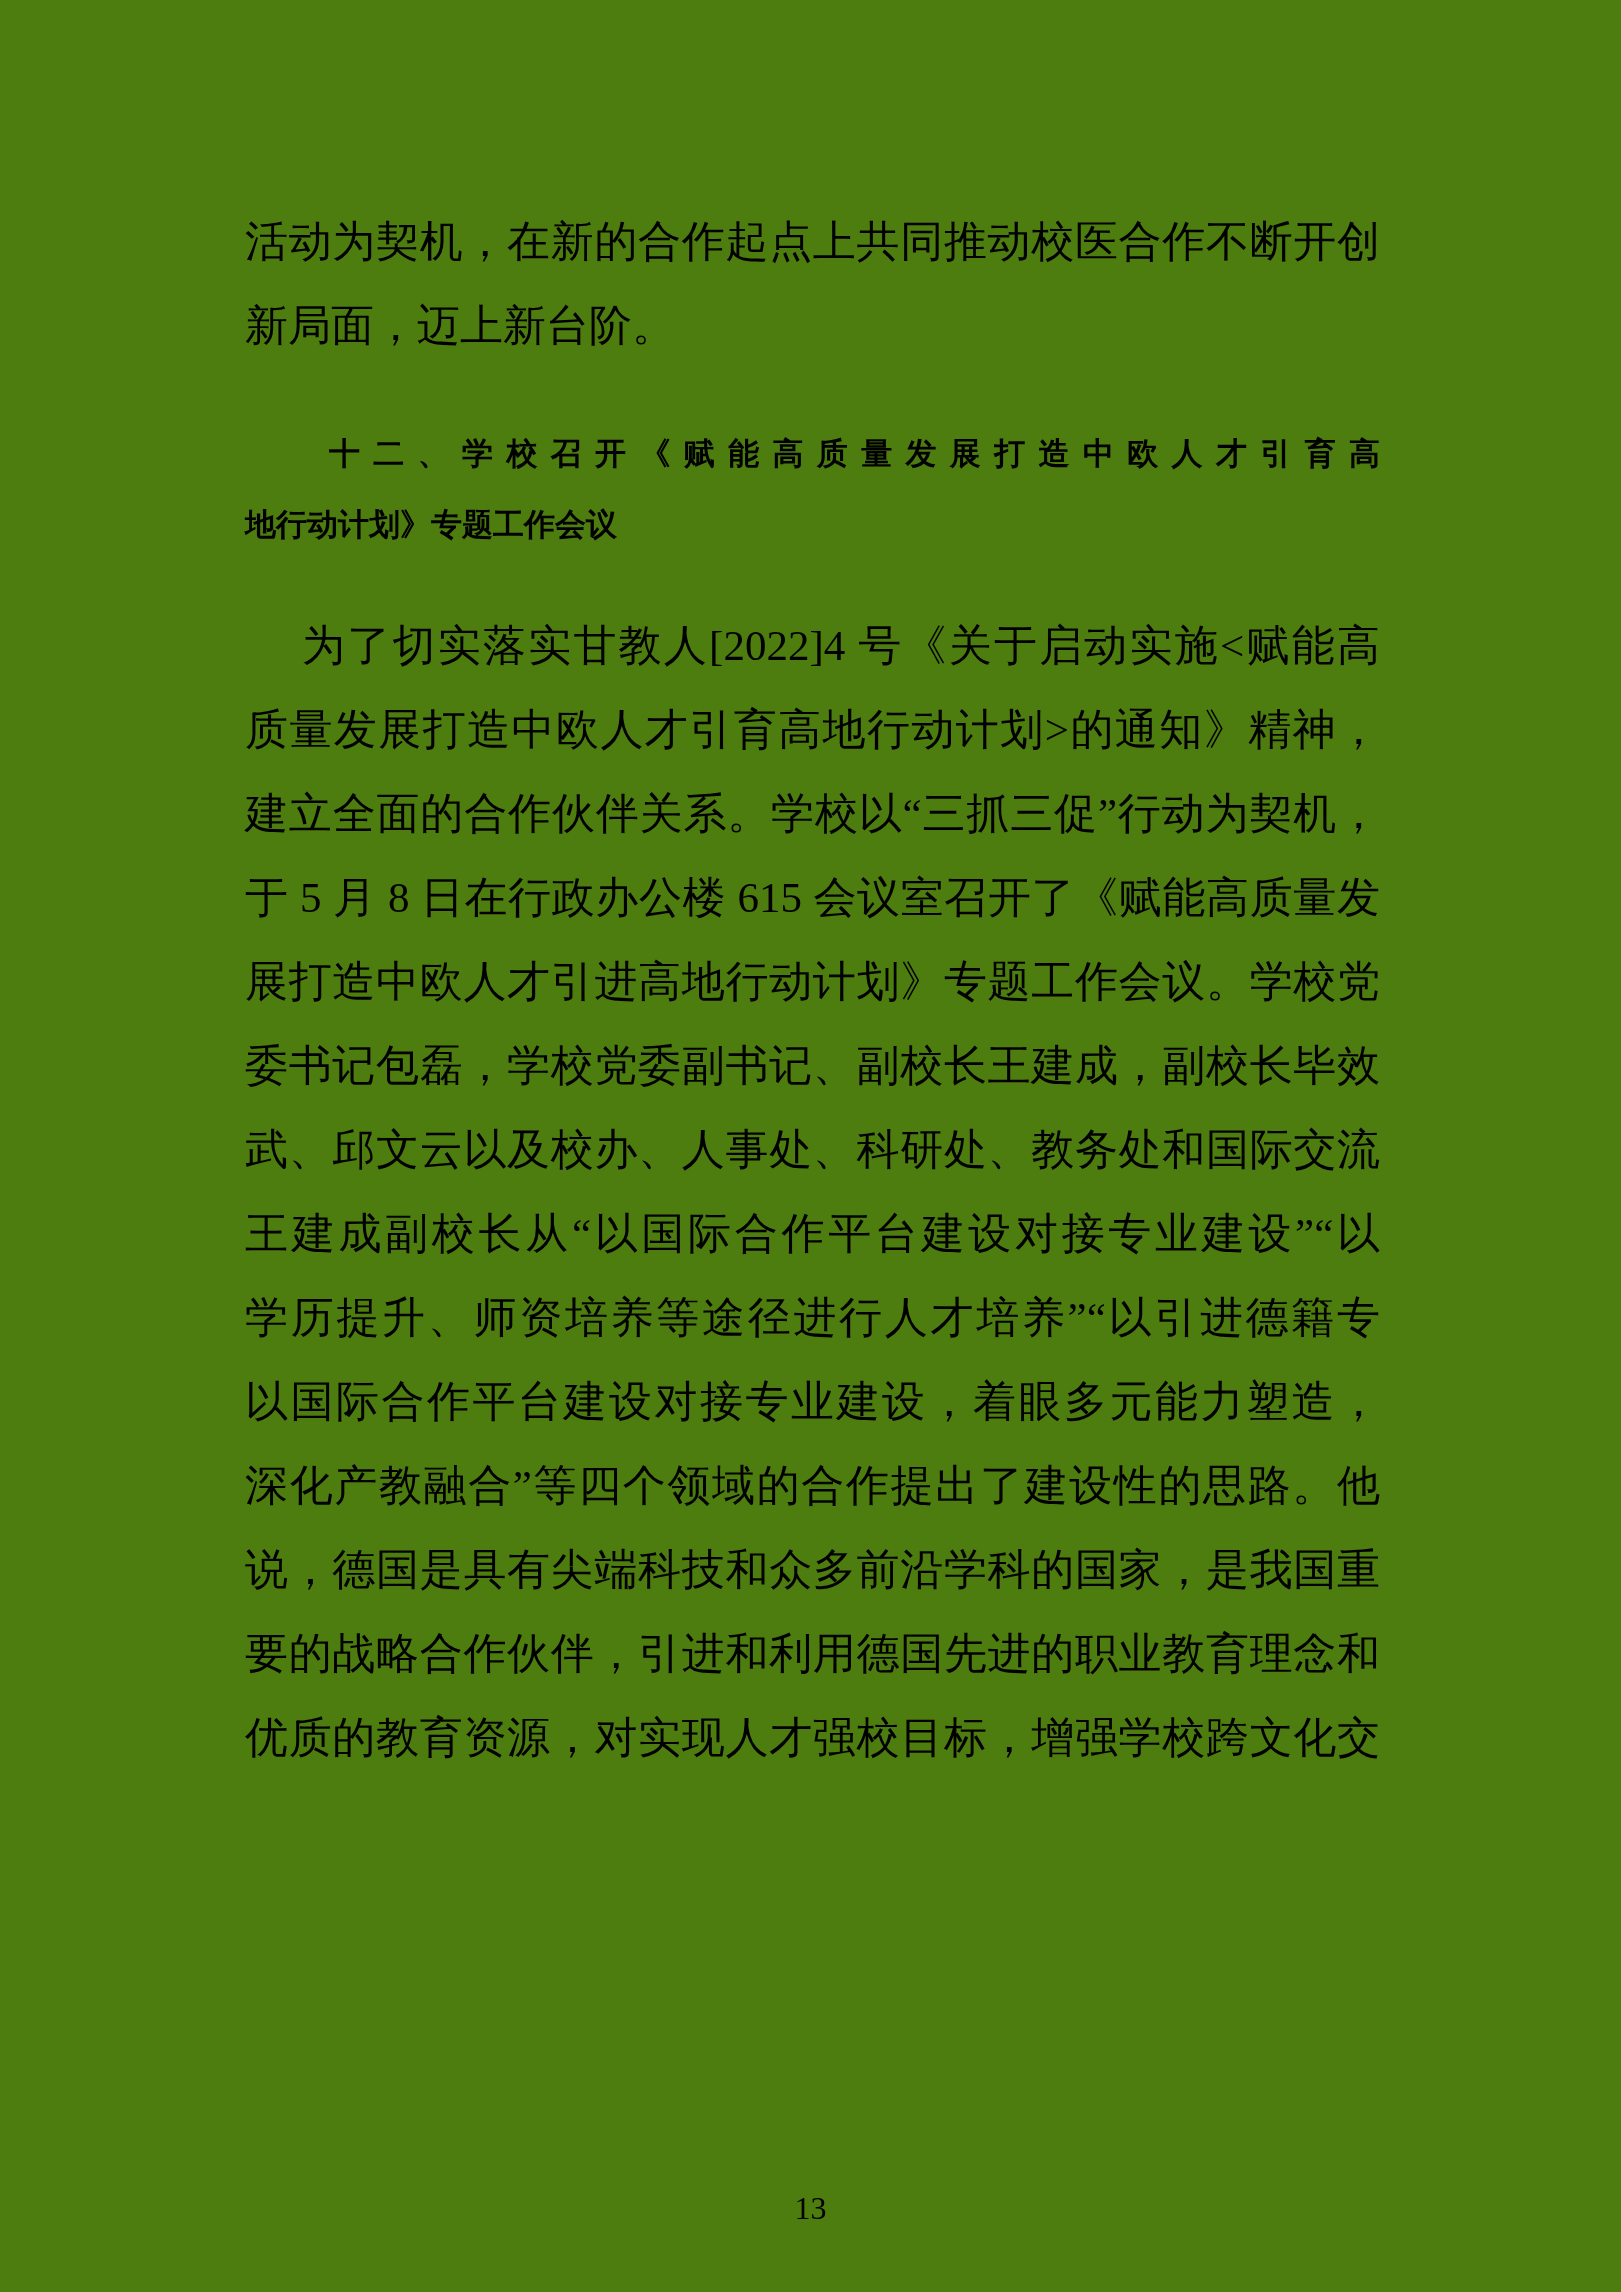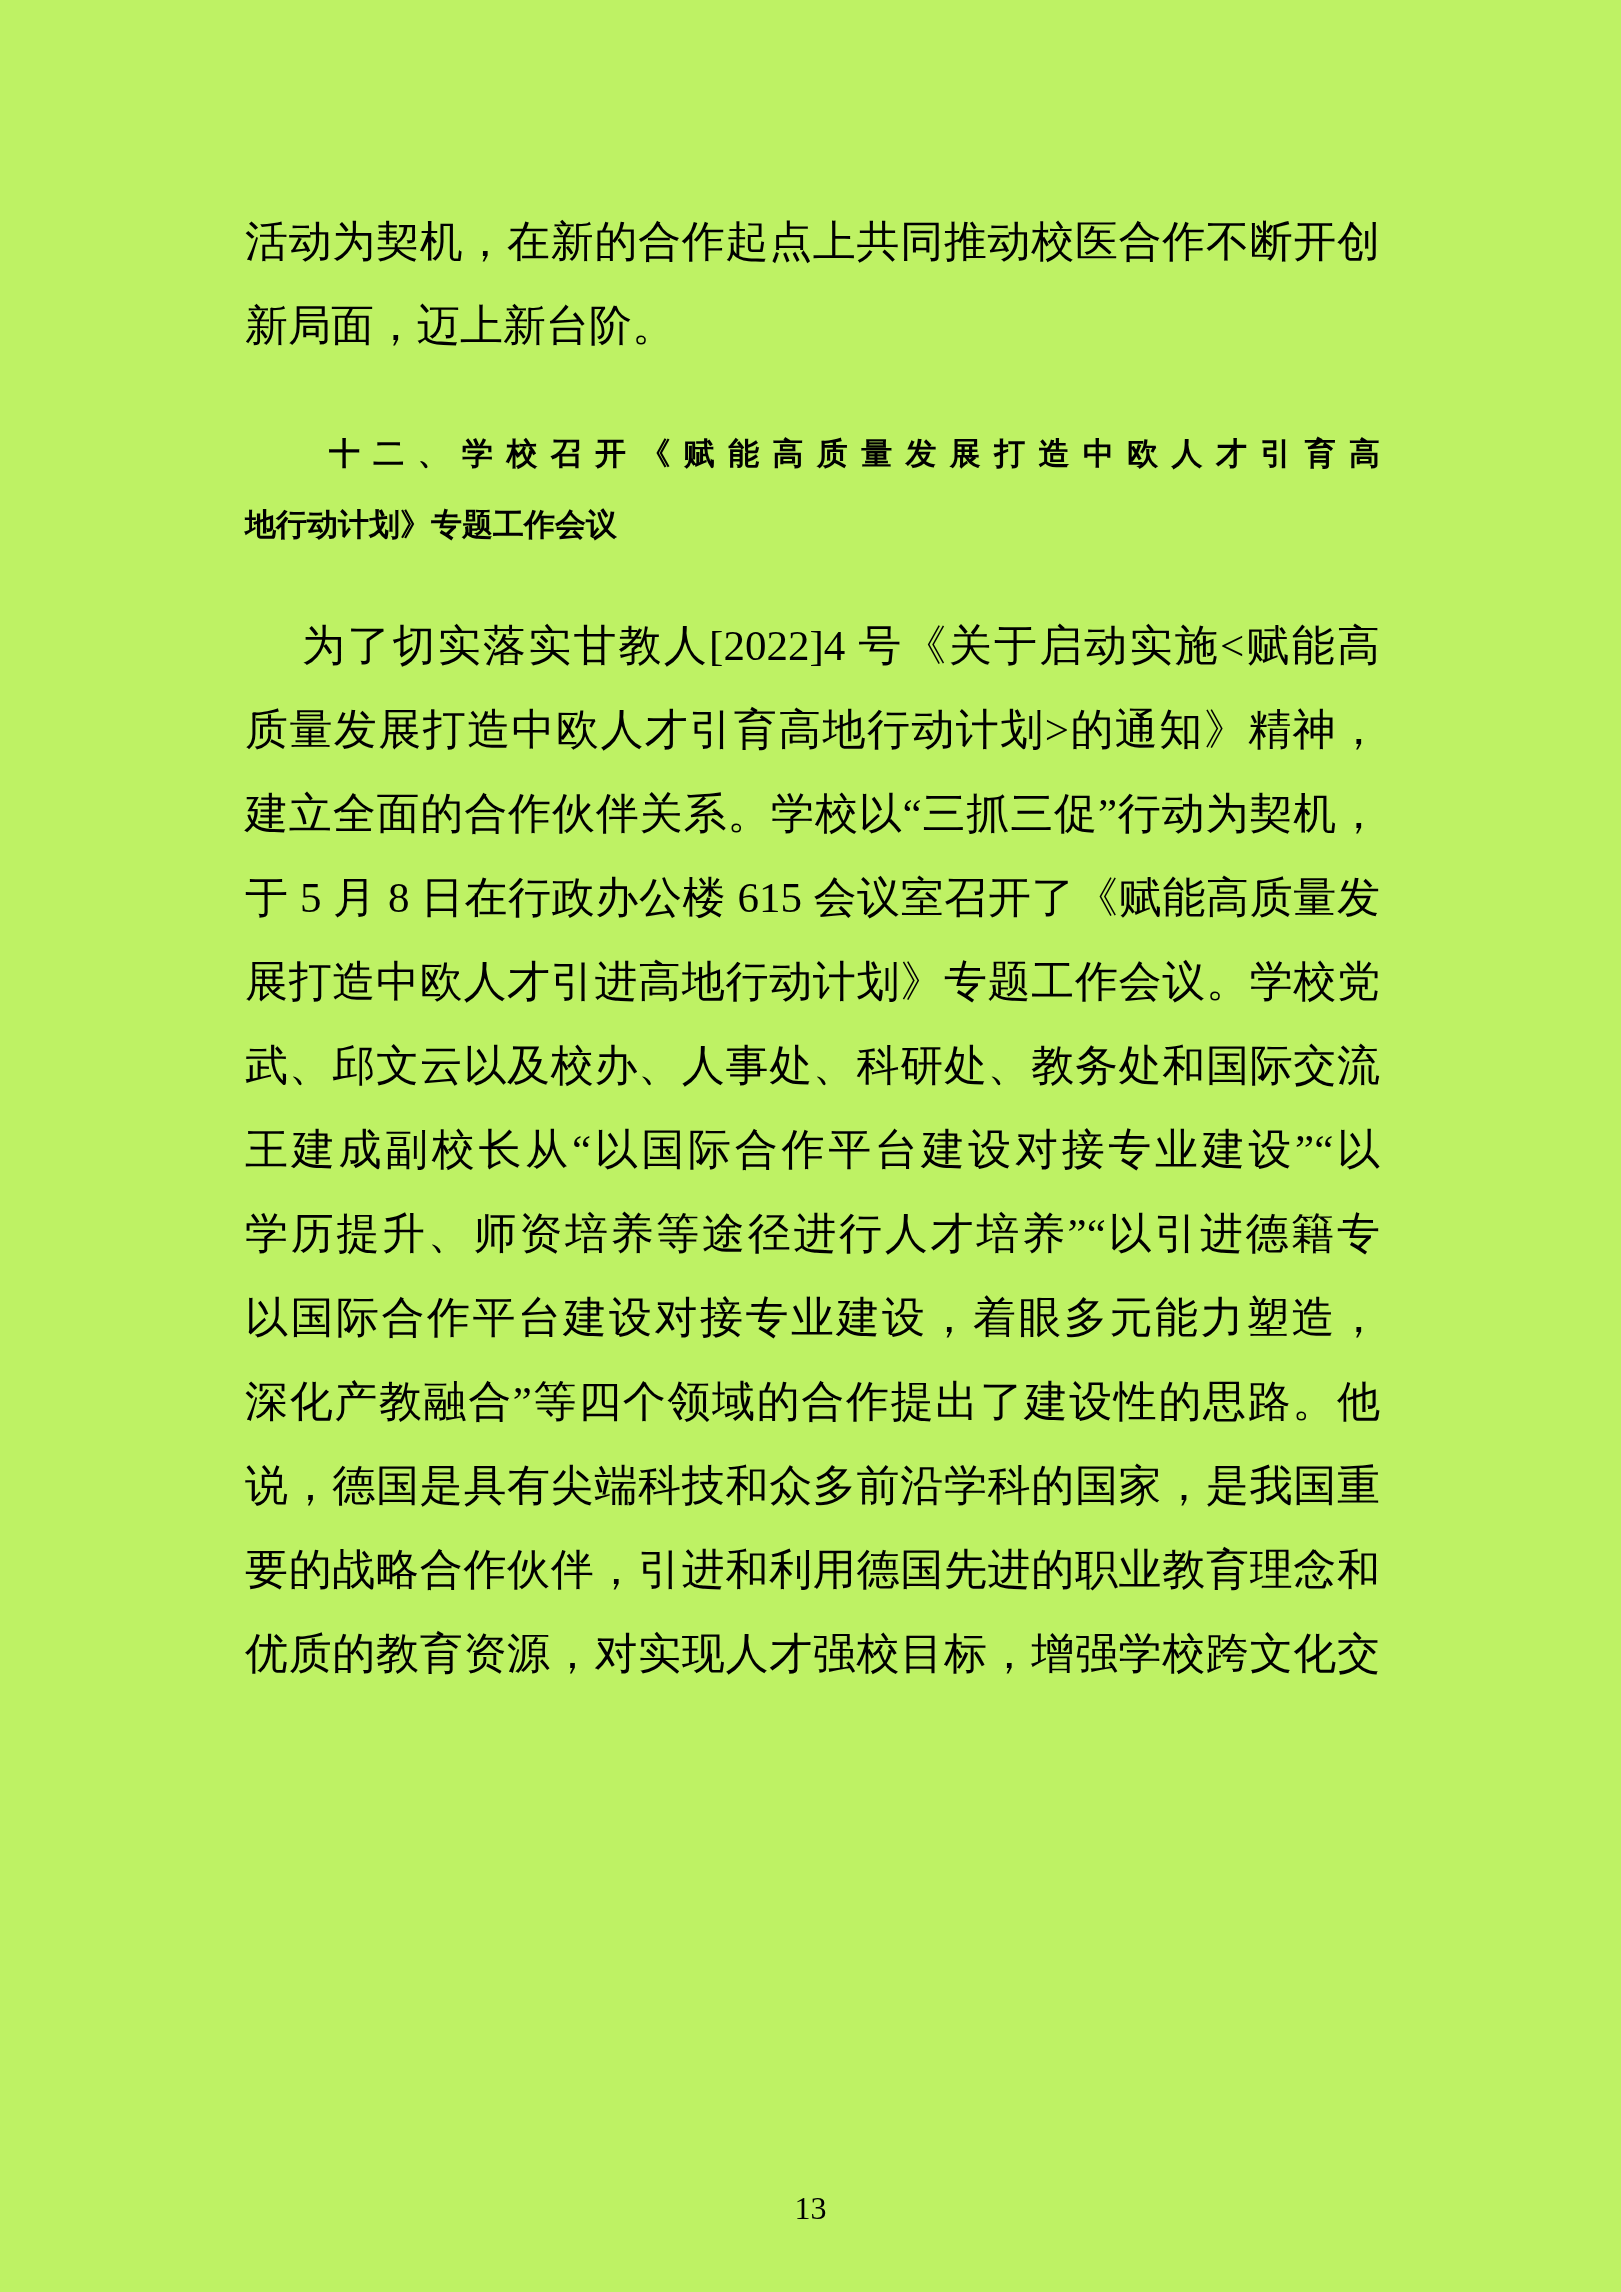--- a/index.html
+++ b/index.html
@@ -12,7 +12,7 @@
     width: 1621px;
     height: 2293px;
     margin: 0 auto;
-    background: #bef264;
+    background: #4d7c0f;
     color: #000000;
     overflow: hidden;
     font-family: "Liberation Serif", "DejaVu Serif", serif;

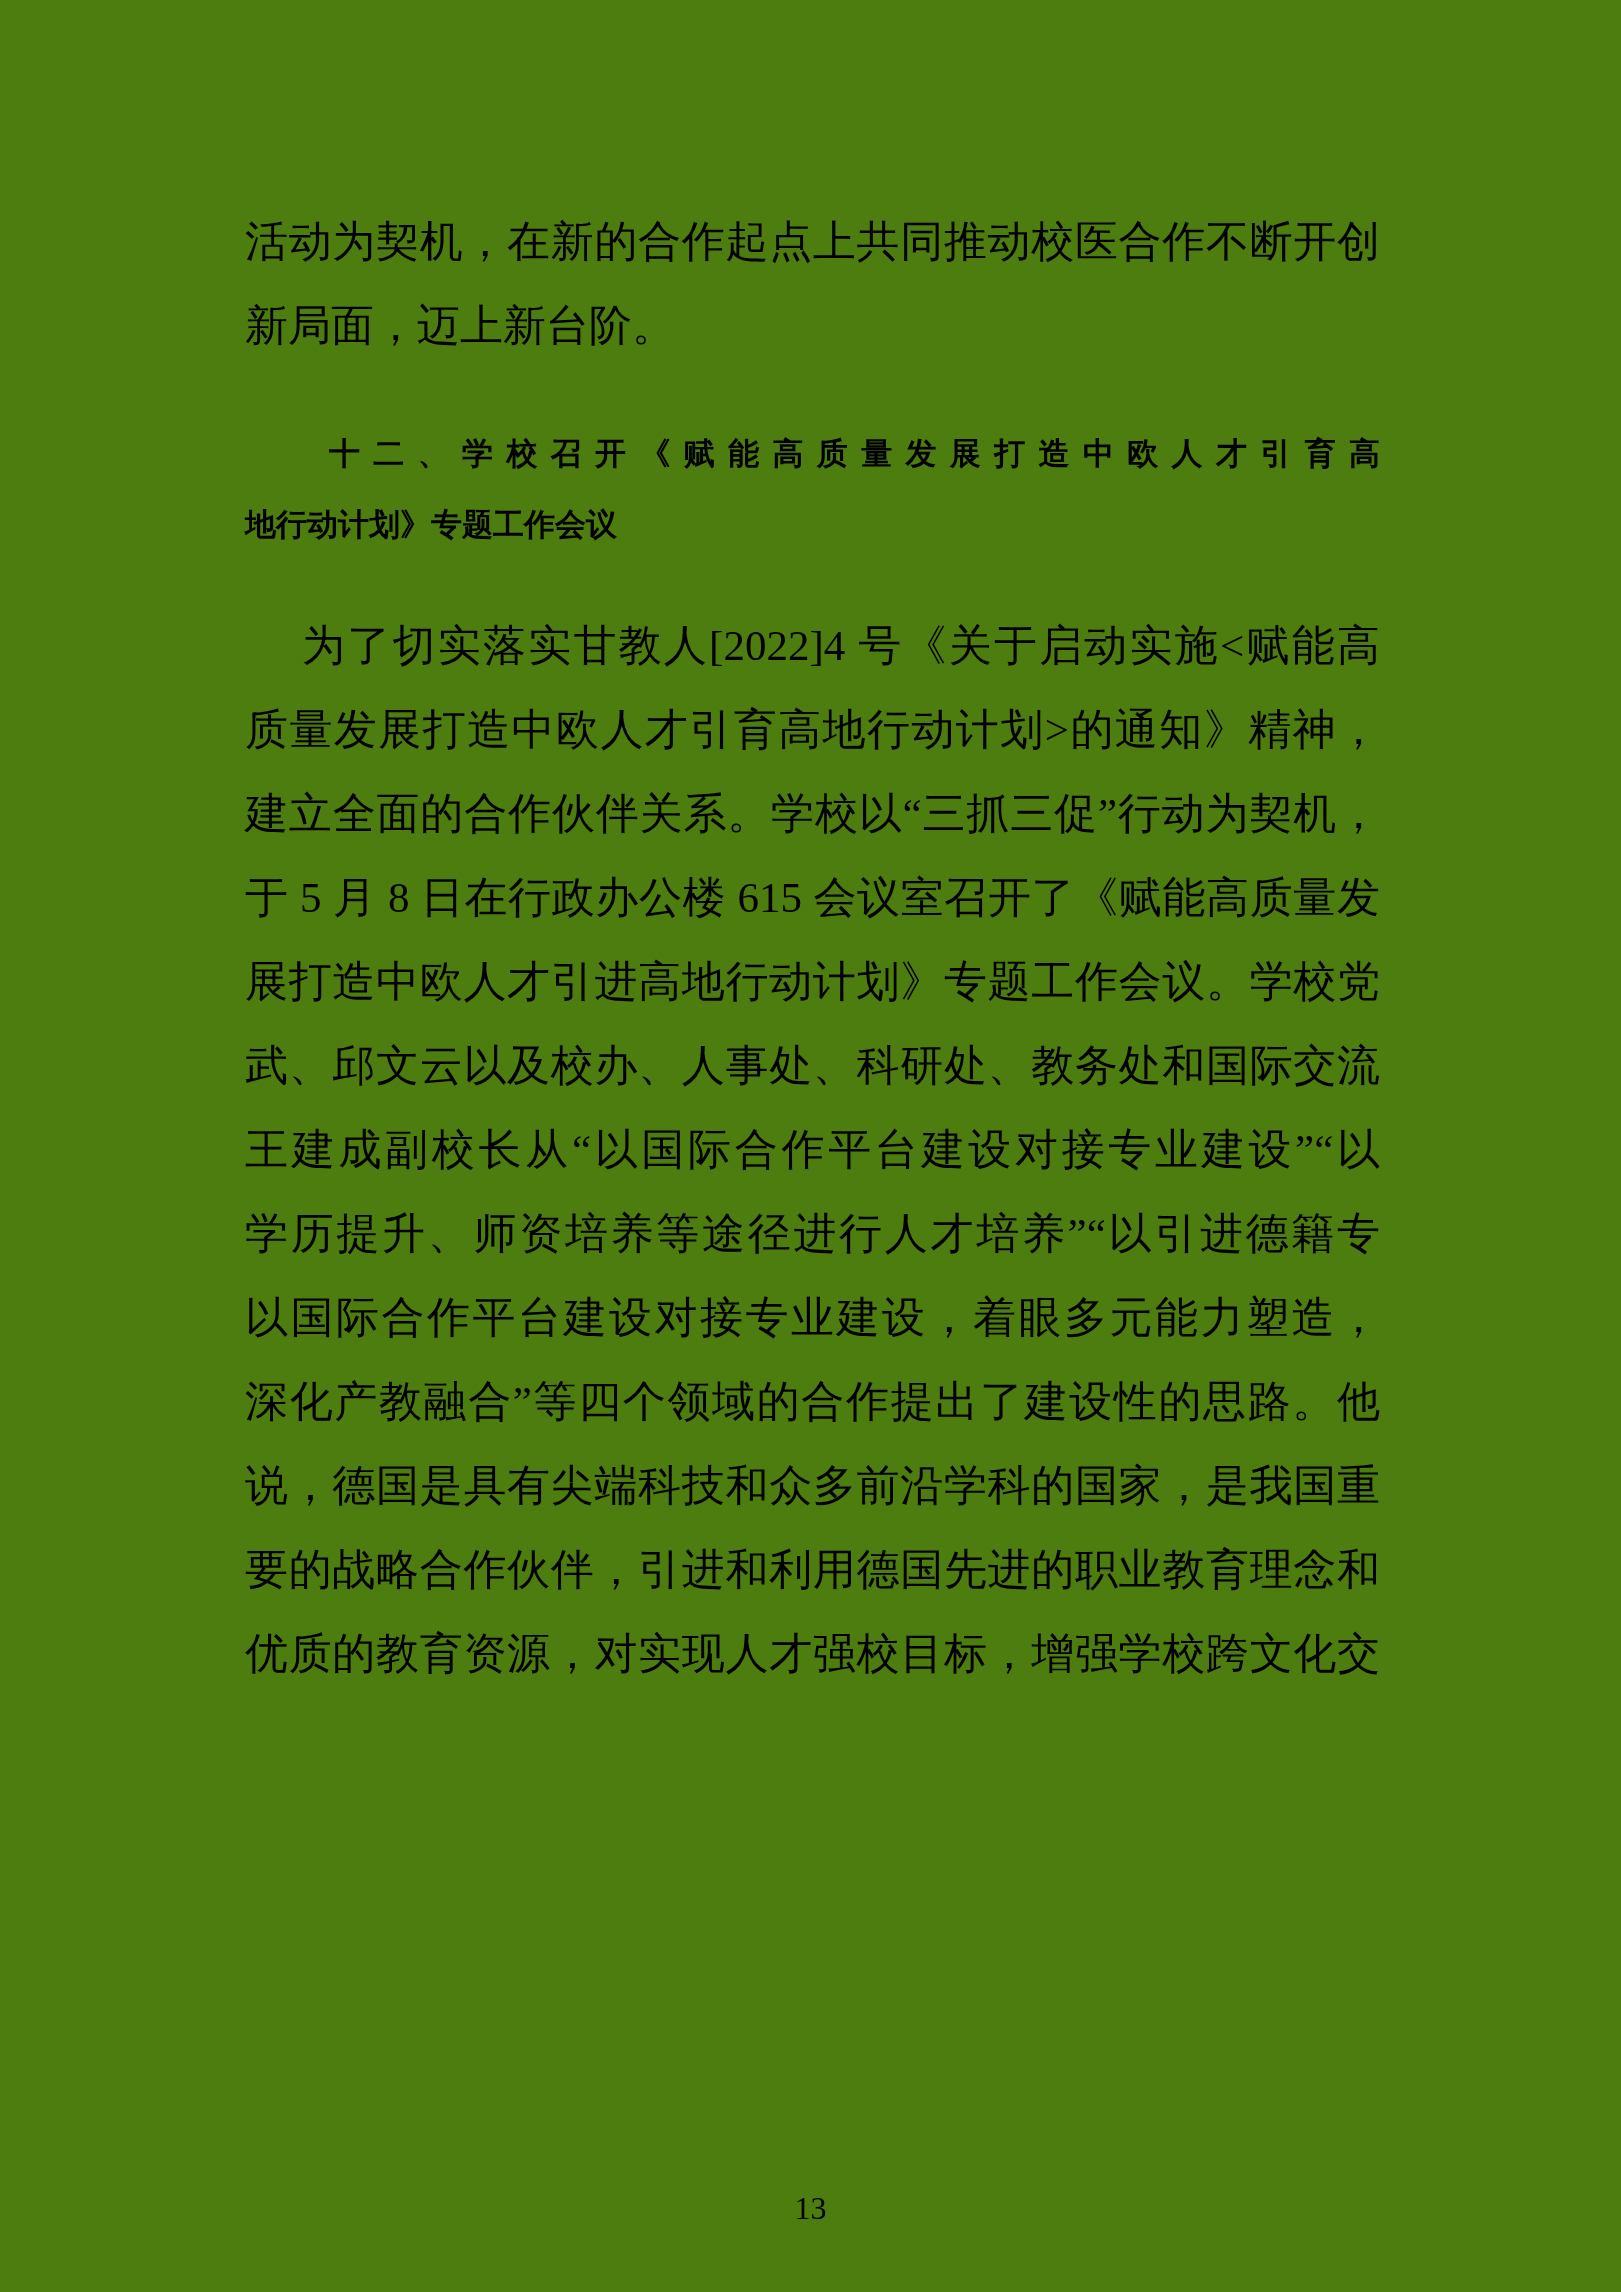--- a/index.html
+++ b/index.html
@@ -90,6 +90,7 @@
       <div class="line">建立全面的合作伙伴关系。学校以“三抓三促”行动为契机，</div>
       <div class="line">于 5 月 8 日在行政办公楼 615 会议室召开了《赋能高质量发</div>
       <div class="line">展打造中欧人才引进高地行动计划》专题工作会议。学校党</div>
+      <div class="line">委书记包磊，学校党委副书记、副校长王建成，副校长毕效</div>
       <div class="line">武、邱文云以及校办、人事处、科研处、教务处和国际交流</div>
       <div class="line">王建成副校长从“以国际合作平台建设对接专业建设”“以</div>
       <div class="line">学历提升、师资培养等途径进行人才培养”“以引进德籍专</div>

